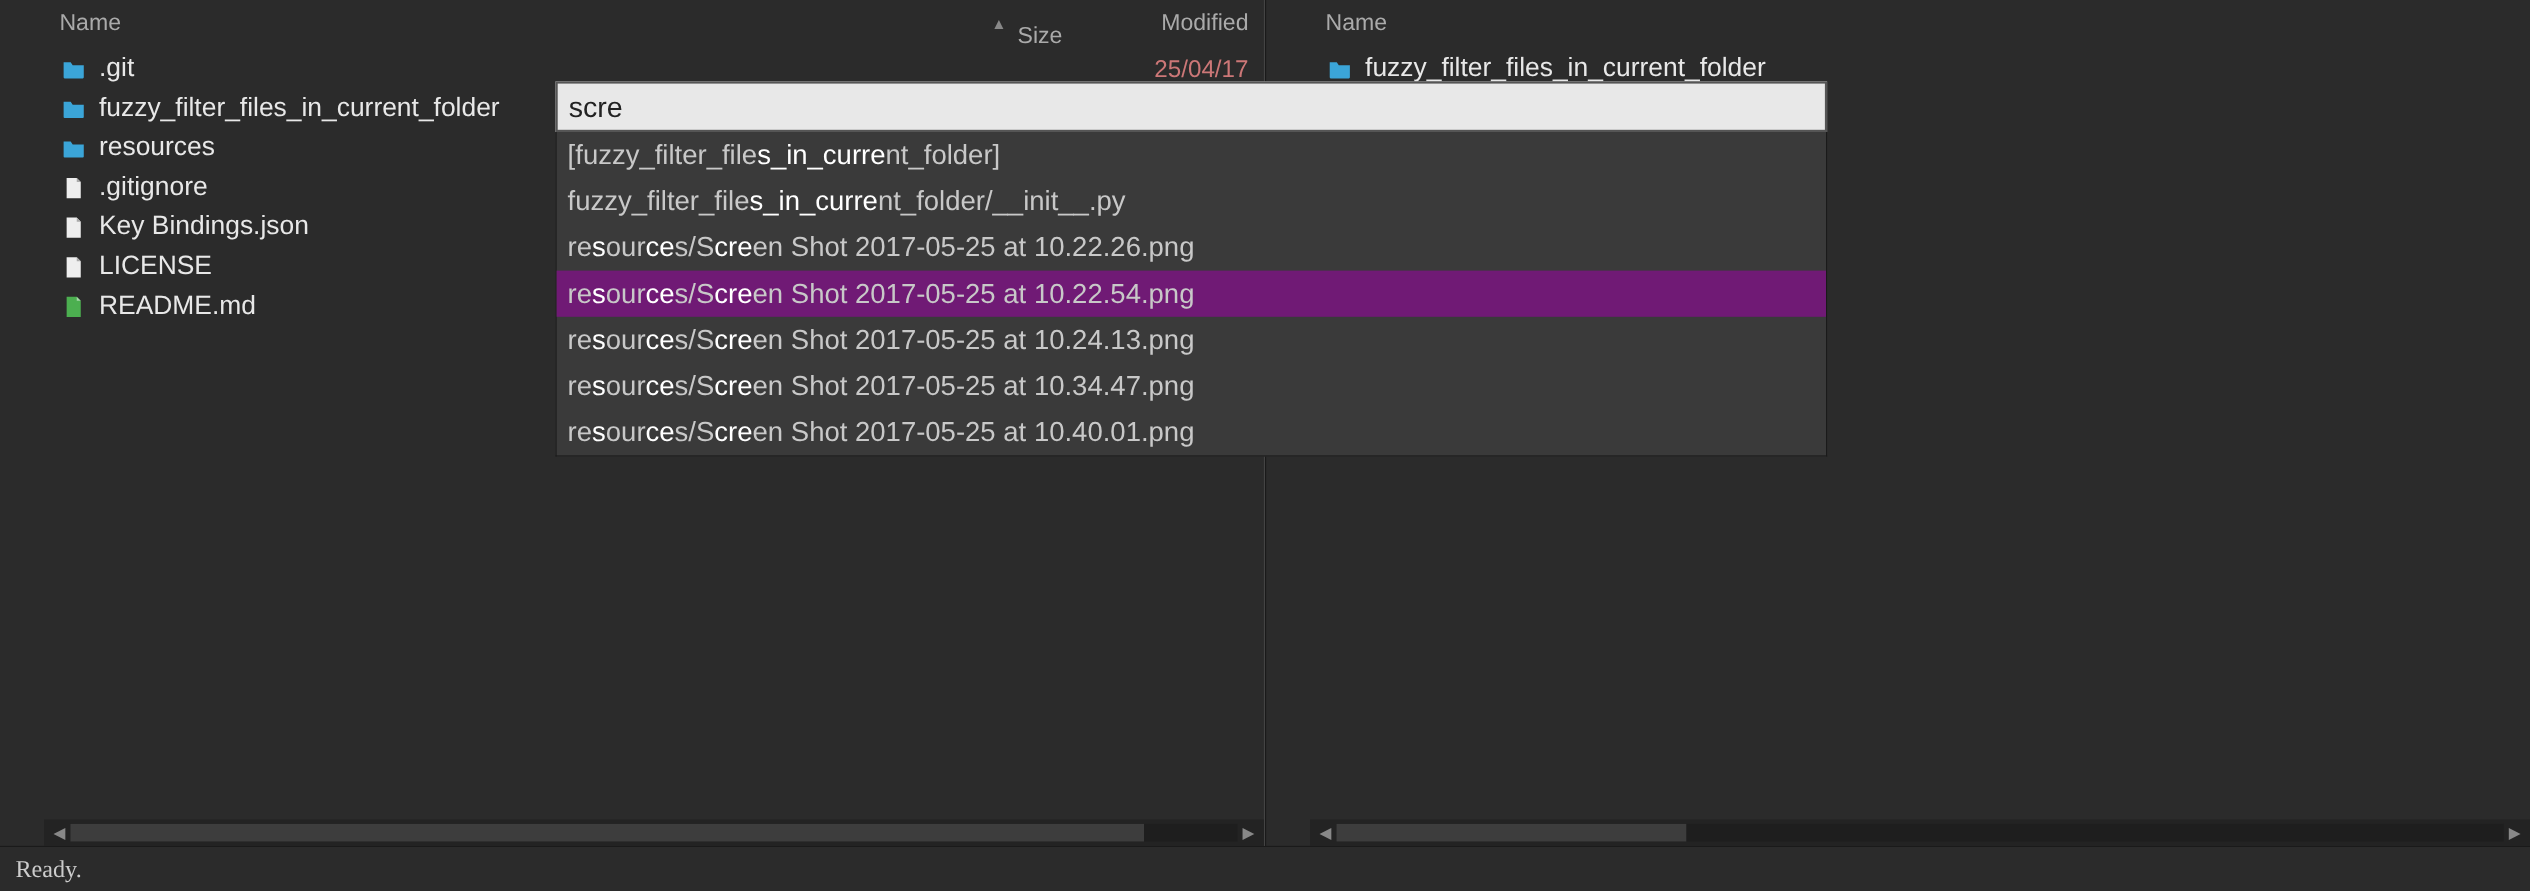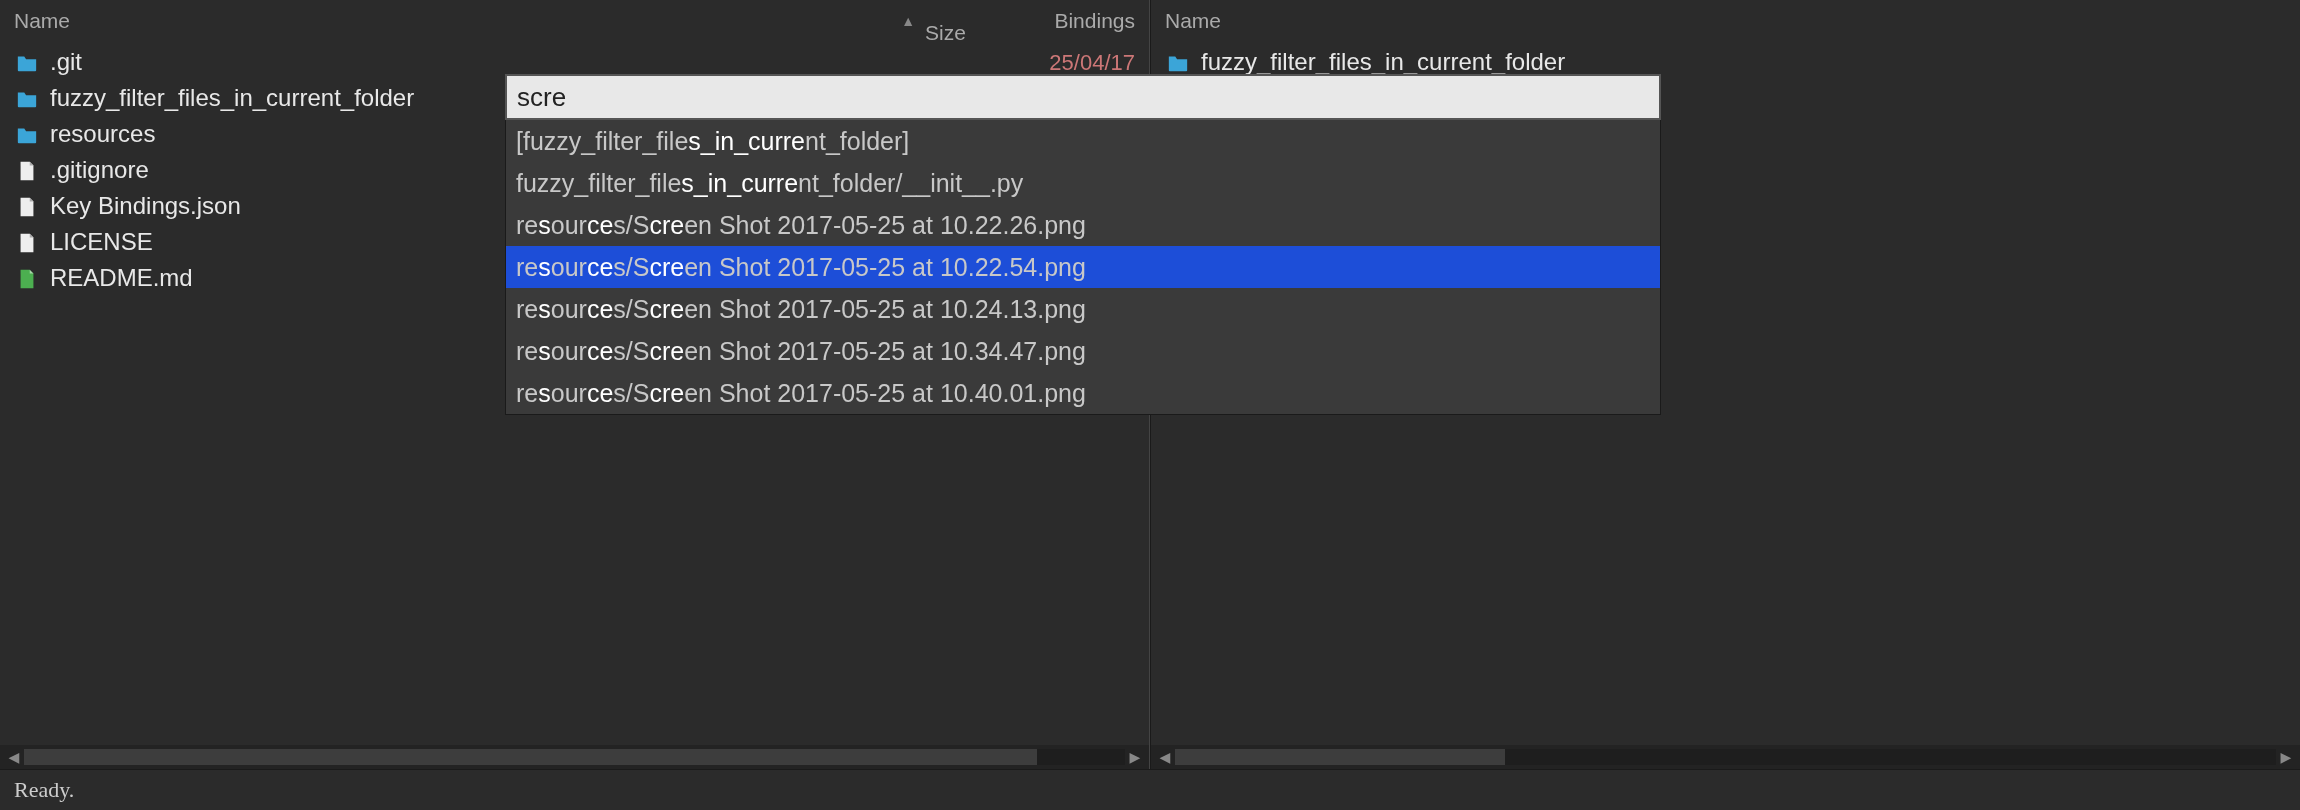--- a/index.html
+++ b/index.html
@@ -29,6 +29,7 @@
       flex-direction: column;
       border-right: 1px solid #444;
       position: relative;
+      padding-left: 40px;
     }
     .pane:last-child {
       border-right: none;

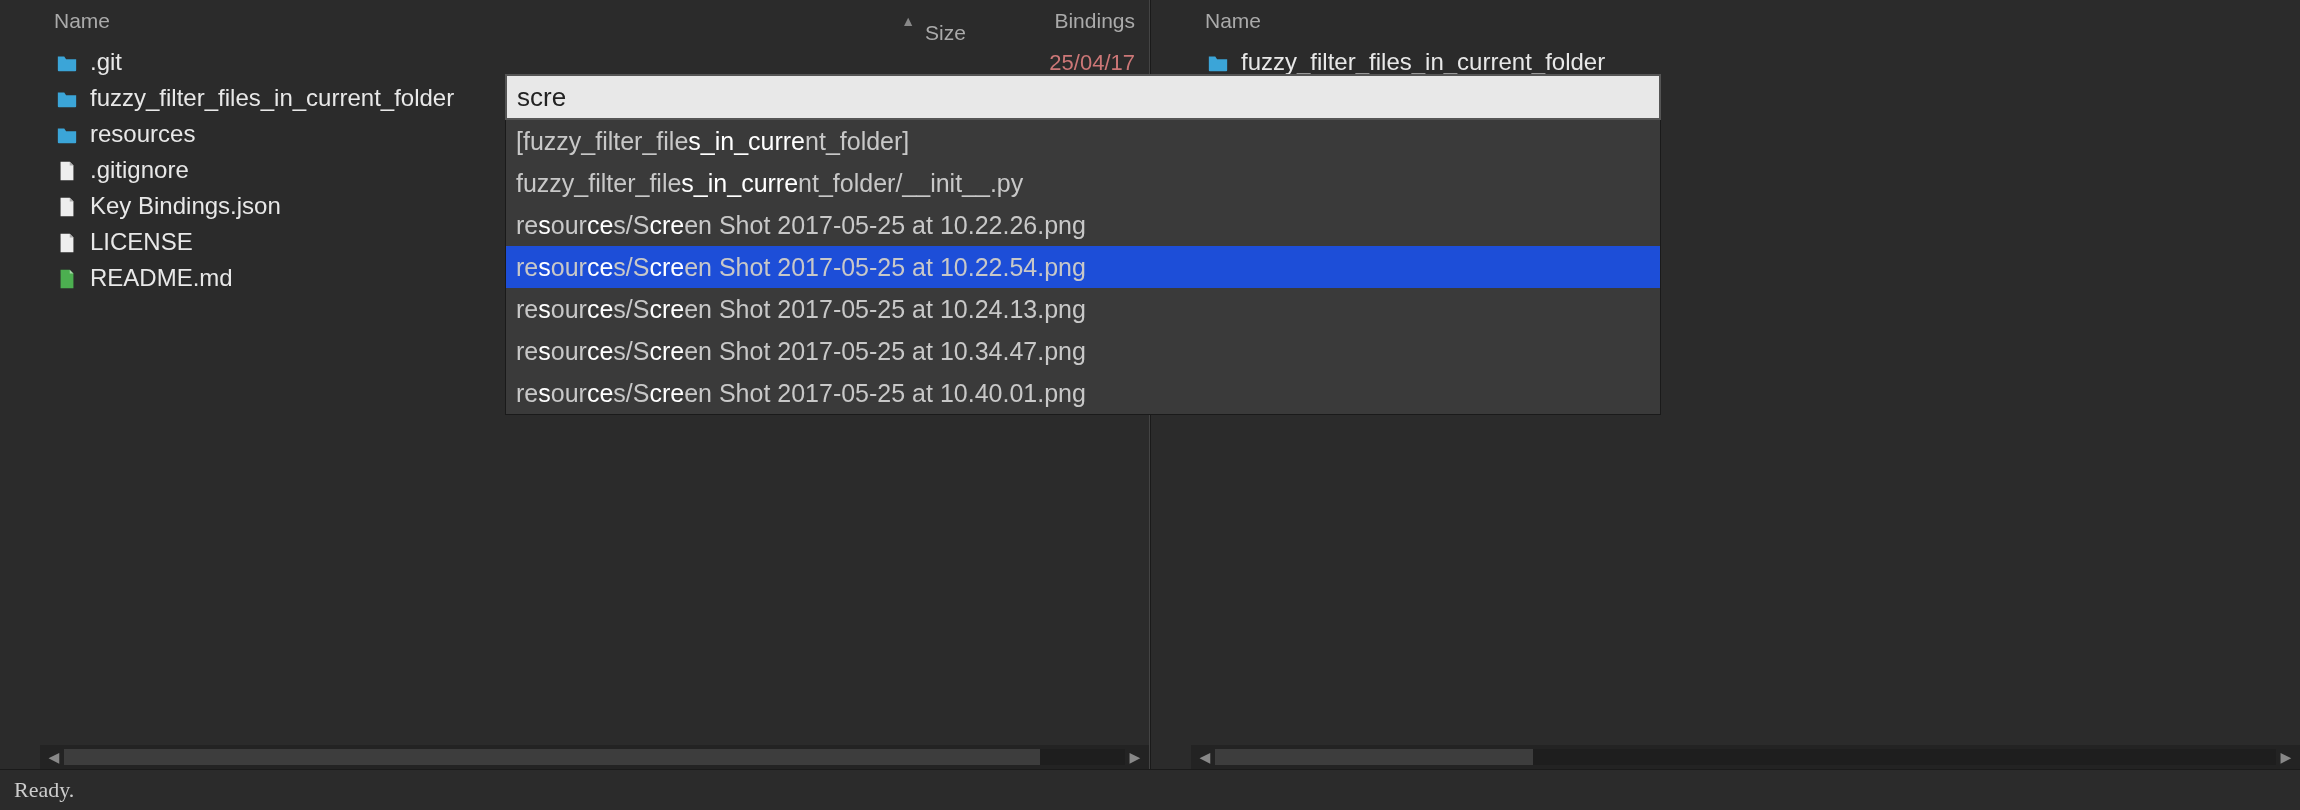--- a/index.html
+++ b/index.html
@@ -208,7 +208,7 @@
       <span class="col-name">Name</span>
       <span class="col-sort">▲</span>
       <span class="col-size">Size</span>
-      <span class="col-modified">Bindings</span>
+      <span class="col-modified">Modified</span>
     </div>
     <div class="file-list" id="left-file-list">
         <div class="file-row">

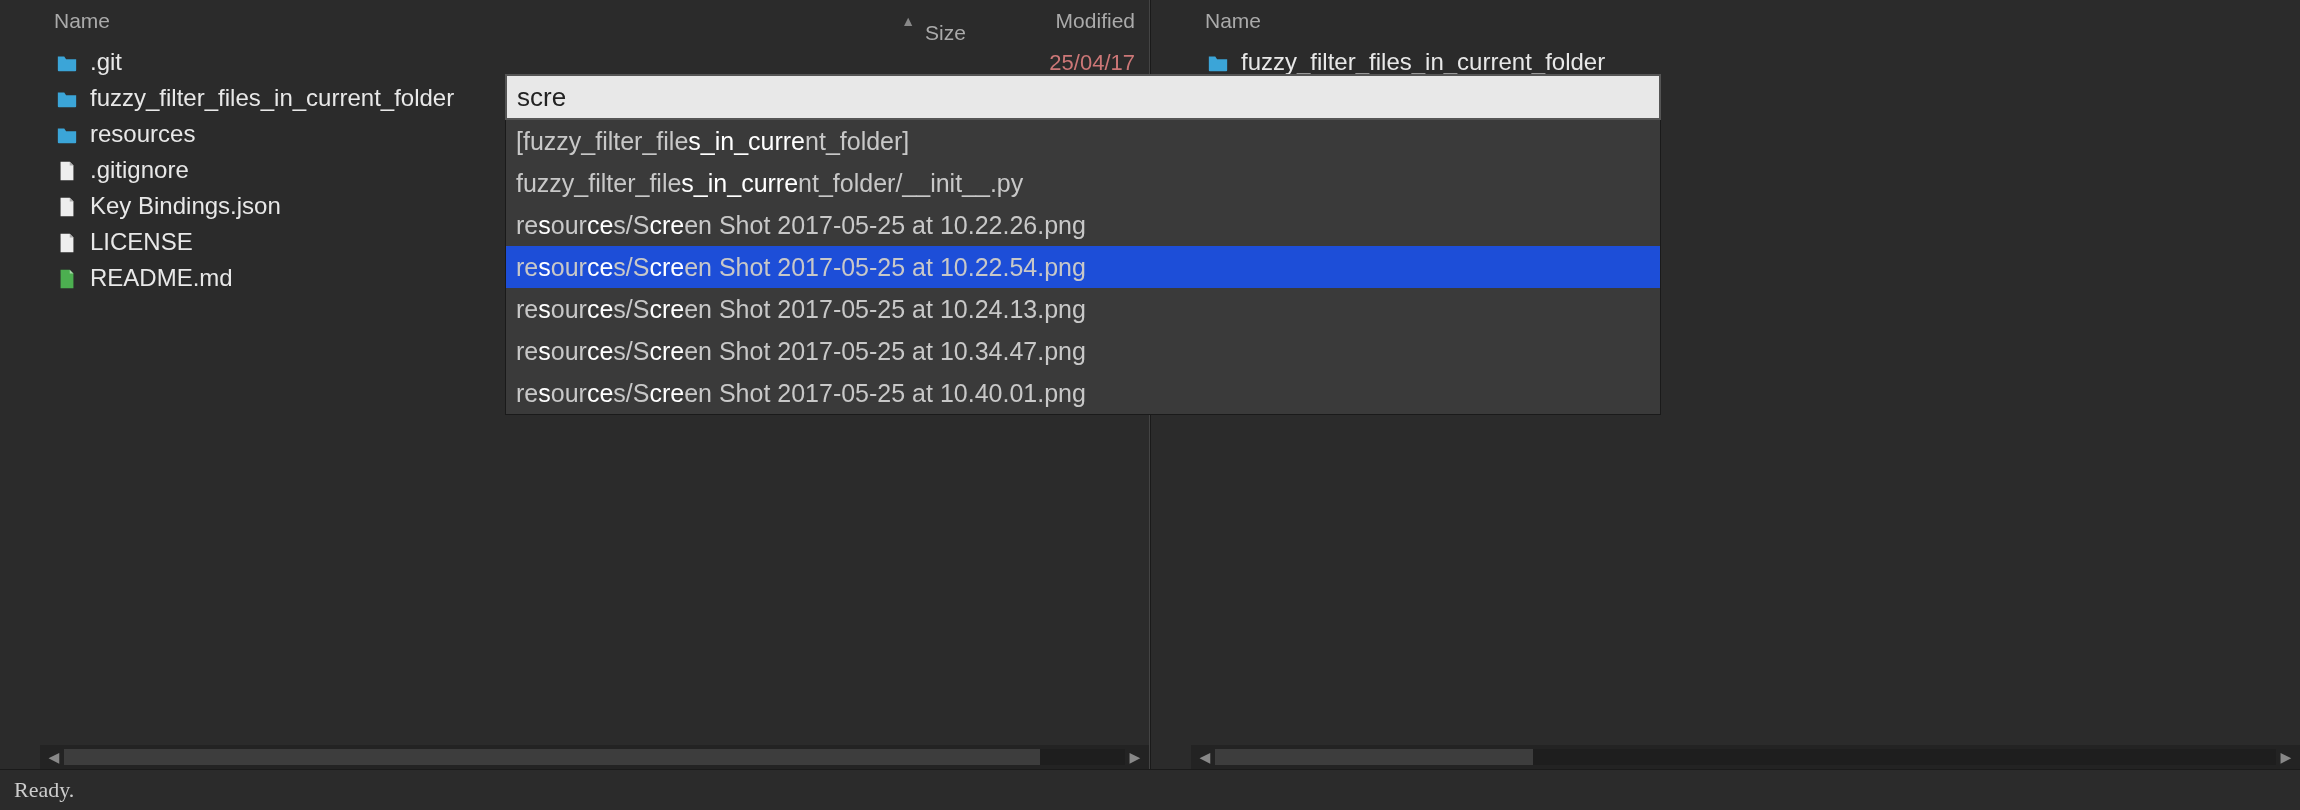--- a/index.html
+++ b/index.html
@@ -186,7 +186,7 @@
       font-weight: 400;
     }
     .fuzzy-result-row.selected {
-      background: #1d4ed8;
+      background: #701a75;
     }
     .fuzzy-result-row .hl {
       color: #ffffff;

